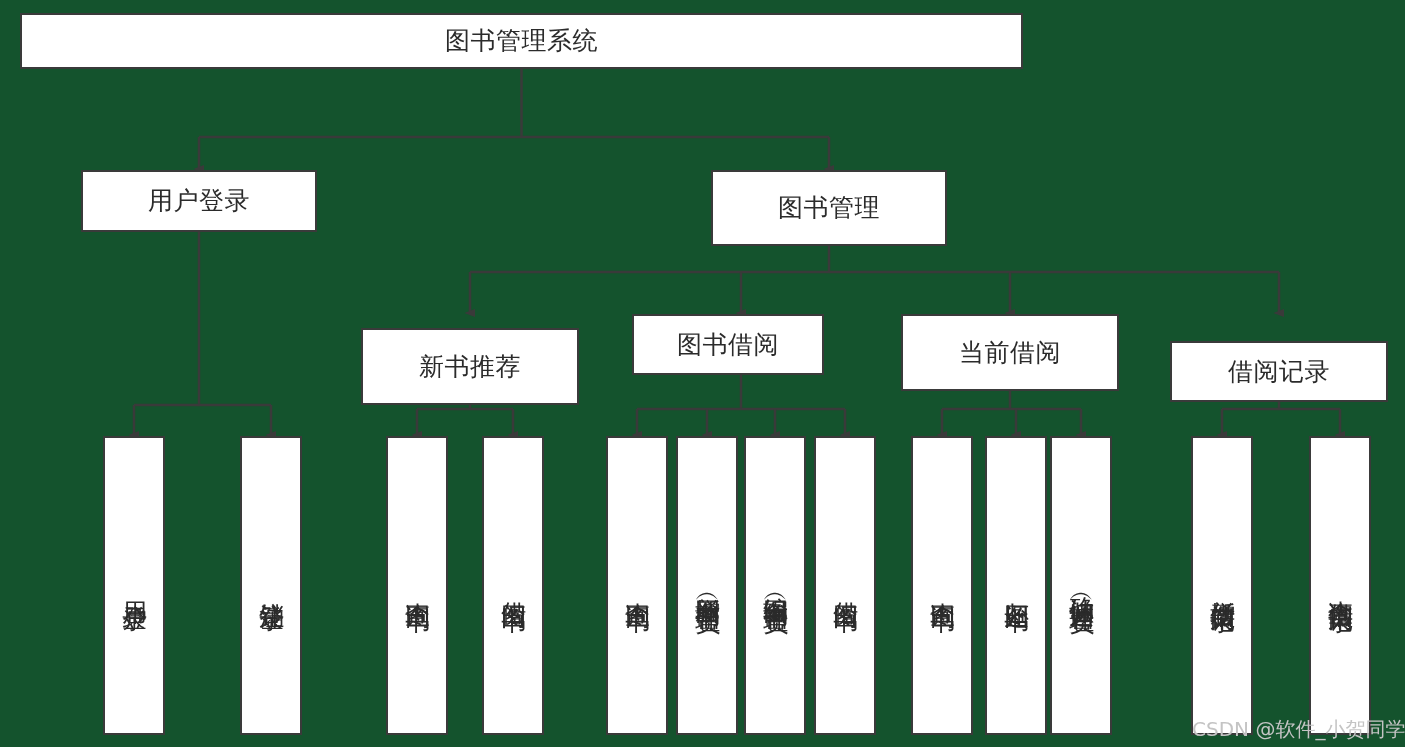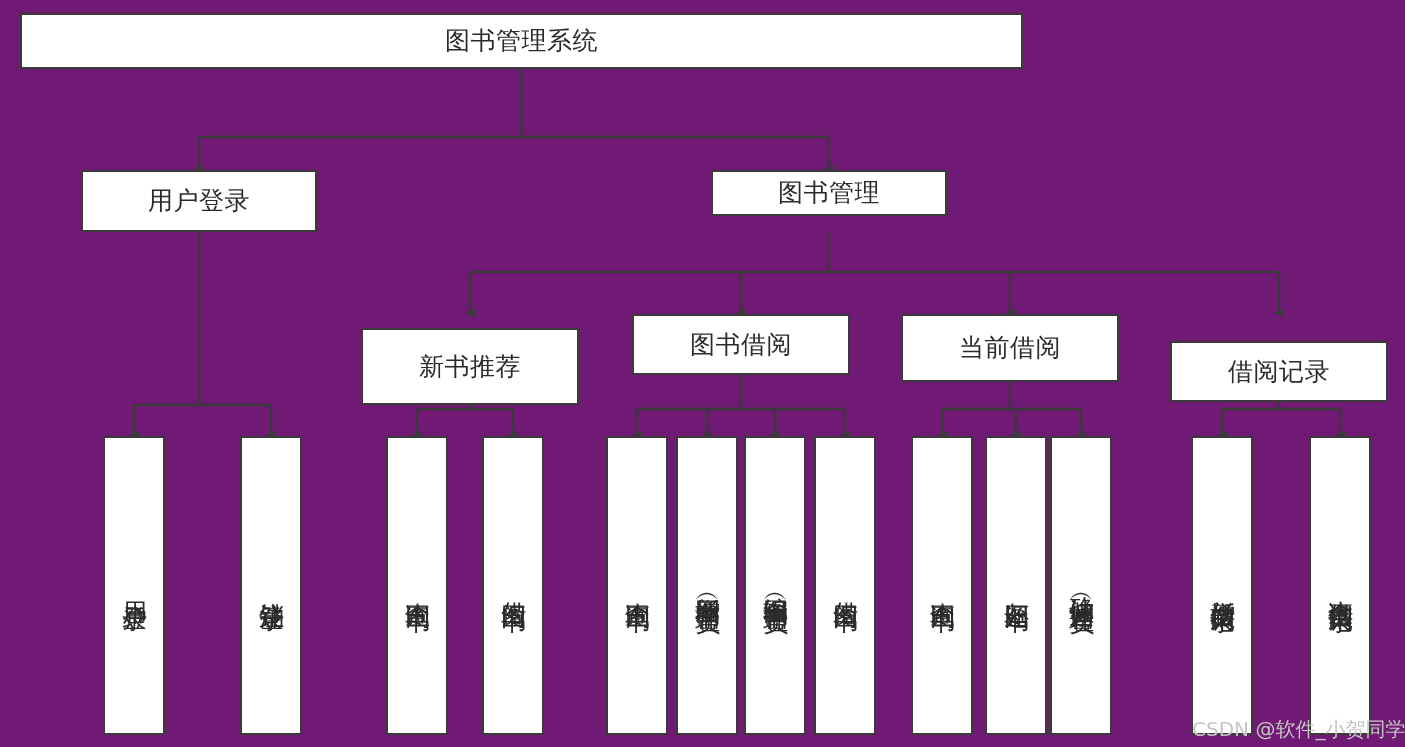--- a/index.html
+++ b/index.html
@@ -18,7 +18,7 @@
     position: relative;
     width: 1405px;
     height: 747px;
-    background: #701a75;
+    background: #14532d;
   }
   svg.connectors {
     position: absolute;

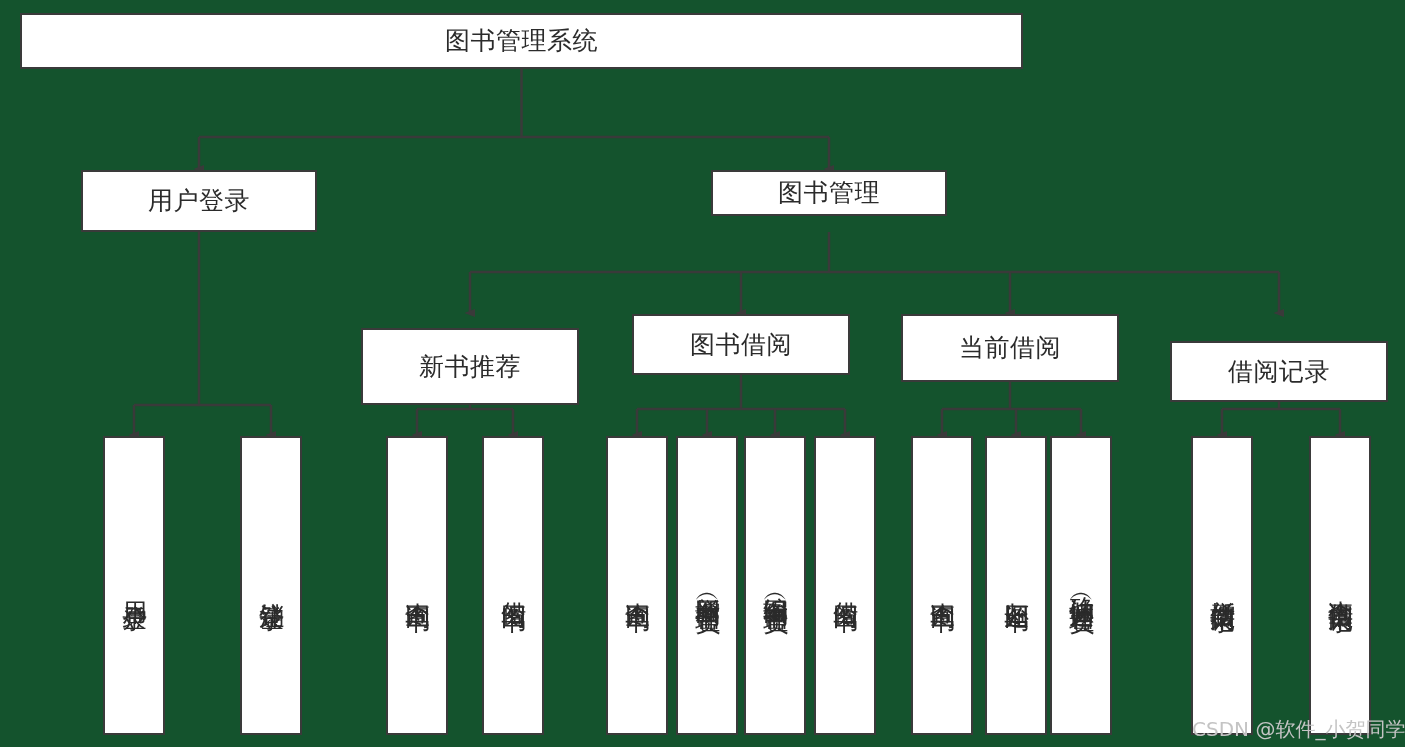--- a/index.html
+++ b/index.html
@@ -128,7 +128,7 @@
       <div class="node horiz" style="left: 81px; top: 170px; width: 236px; height: 62px; border-color: rgb(58, 58, 58);">
         <div class="node-label" style="color: rgb(43, 43, 43);">用户登录</div>
       </div>
-      <div class="node horiz" style="left: 711px; top: 170px; width: 236px; height: 46px; border-color: rgb(58, 58, 58);">
+      <div class="node horiz" style="left: 711px; top: 170px; width: 236px; height: 76px; border-color: rgb(58, 58, 58);">
         <div class="node-label" style="color: rgb(43, 43, 43);">图书管理</div>
       </div>
       <div class="node horiz" style="left: 361px; top: 328px; width: 218px; height: 77px; border-color: rgb(58, 58, 58); font-family: Liberation Serif, serif;">

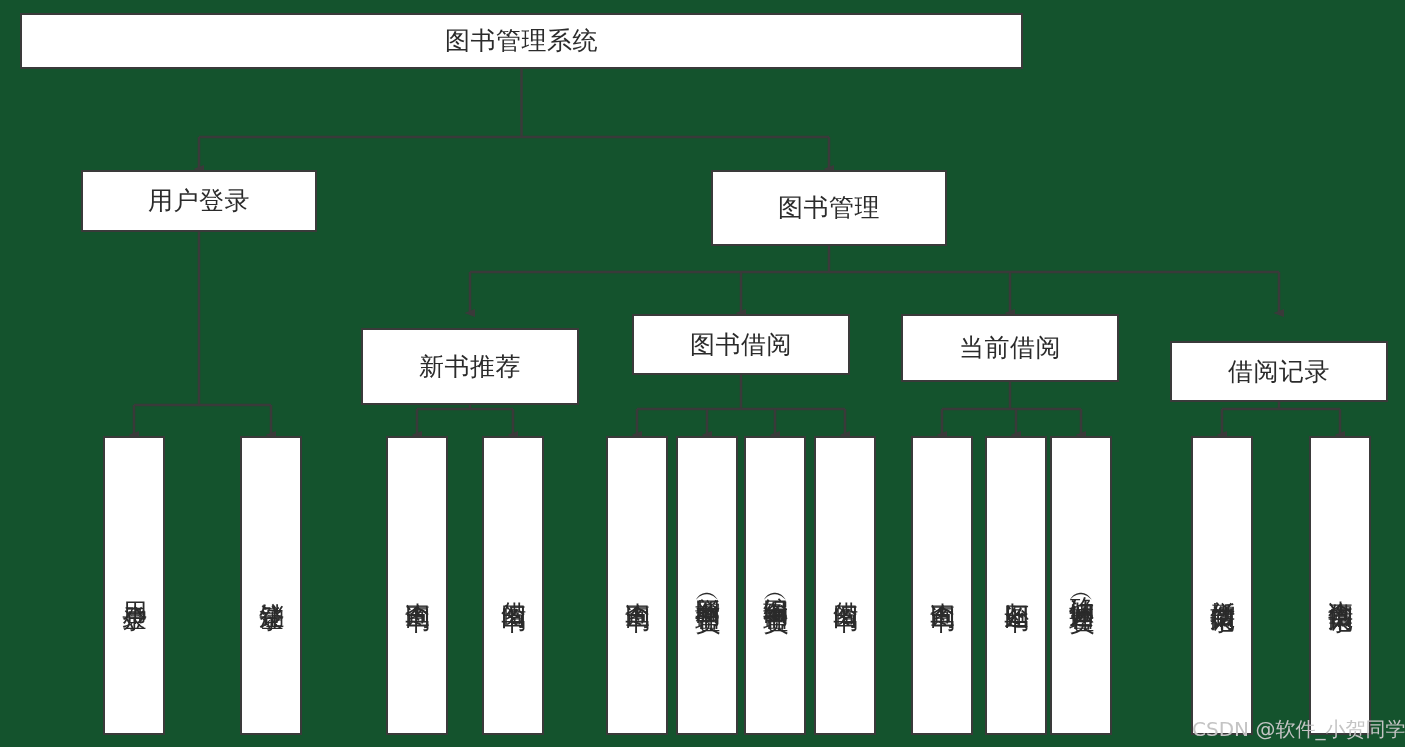--- a/index.html
+++ b/index.html
@@ -134,7 +134,7 @@
       <div class="node horiz" style="left: 361px; top: 328px; width: 218px; height: 77px; border-color: rgb(58, 58, 58); font-family: Liberation Serif, serif;">
         <div class="node-label" style="color: rgb(43, 43, 43);">新书推荐</div>
       </div>
-      <div class="node horiz" style="left: 632px; top: 314px; width: 218px; height: 61px; border-color: rgb(58, 58, 58);">
+      <div class="node horiz" style="left: 632px; top: 314px; width: 192px; height: 61px; border-color: rgb(58, 58, 58);">
         <div class="node-label" style="color: rgb(43, 43, 43);">图书借阅</div>
       </div>
       <div class="node horiz" style="left: 901px; top: 314px; width: 218px; height: 68px; border-color: rgb(58, 58, 58);">

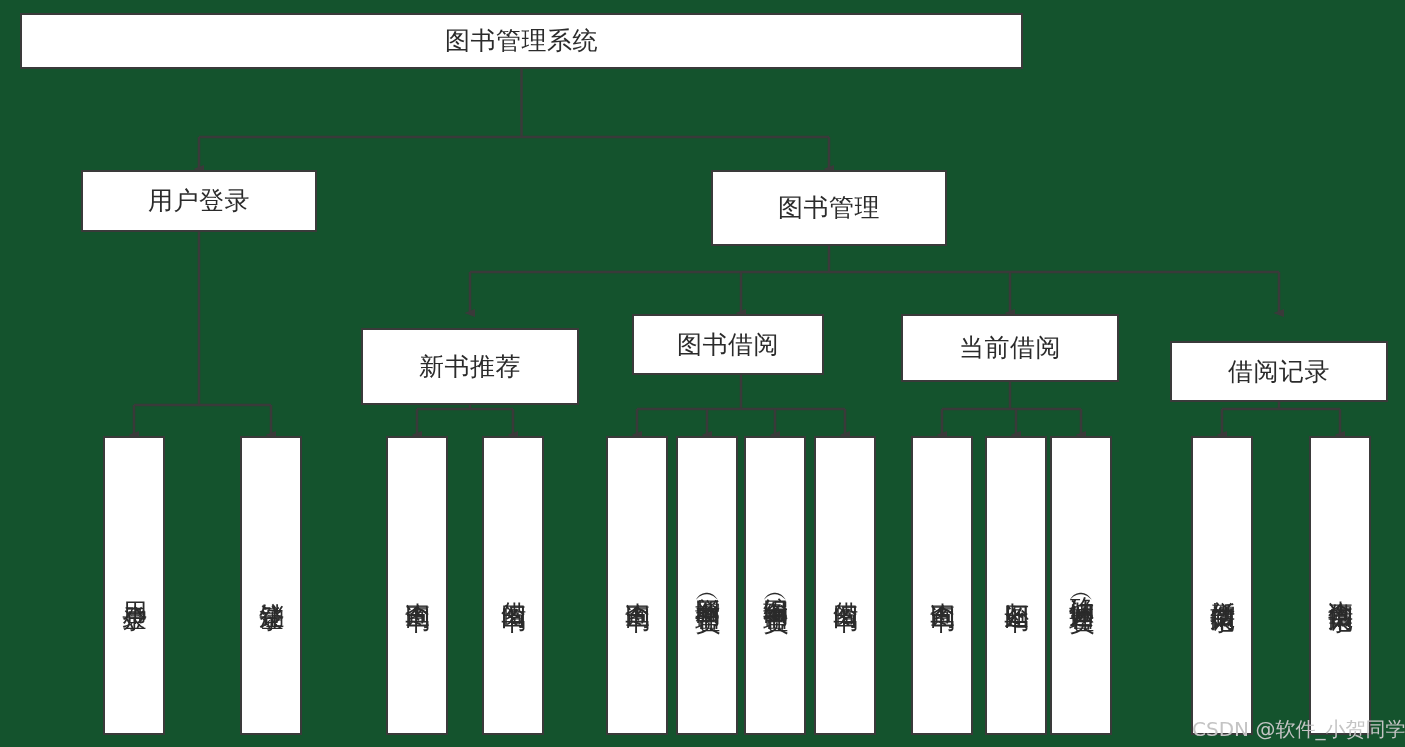--- a/index.html
+++ b/index.html
@@ -137,7 +137,7 @@
       <div class="node horiz" style="left: 632px; top: 314px; width: 192px; height: 61px; border-color: rgb(58, 58, 58);">
         <div class="node-label" style="color: rgb(43, 43, 43);">图书借阅</div>
       </div>
-      <div class="node horiz" style="left: 901px; top: 314px; width: 218px; height: 68px; border-color: rgb(58, 58, 58);">
+      <div class="node horiz" style="left: 901px; top: 314px; width: 218px; height: 77px; border-color: rgb(58, 58, 58);">
         <div class="node-label" style="color: rgb(43, 43, 43);">当前借阅</div>
       </div>
       <div class="node horiz" style="left: 1170px; top: 314px; width: 218px; height: 61px; border-color: rgb(58, 58, 58); margin-top: 27px;">

